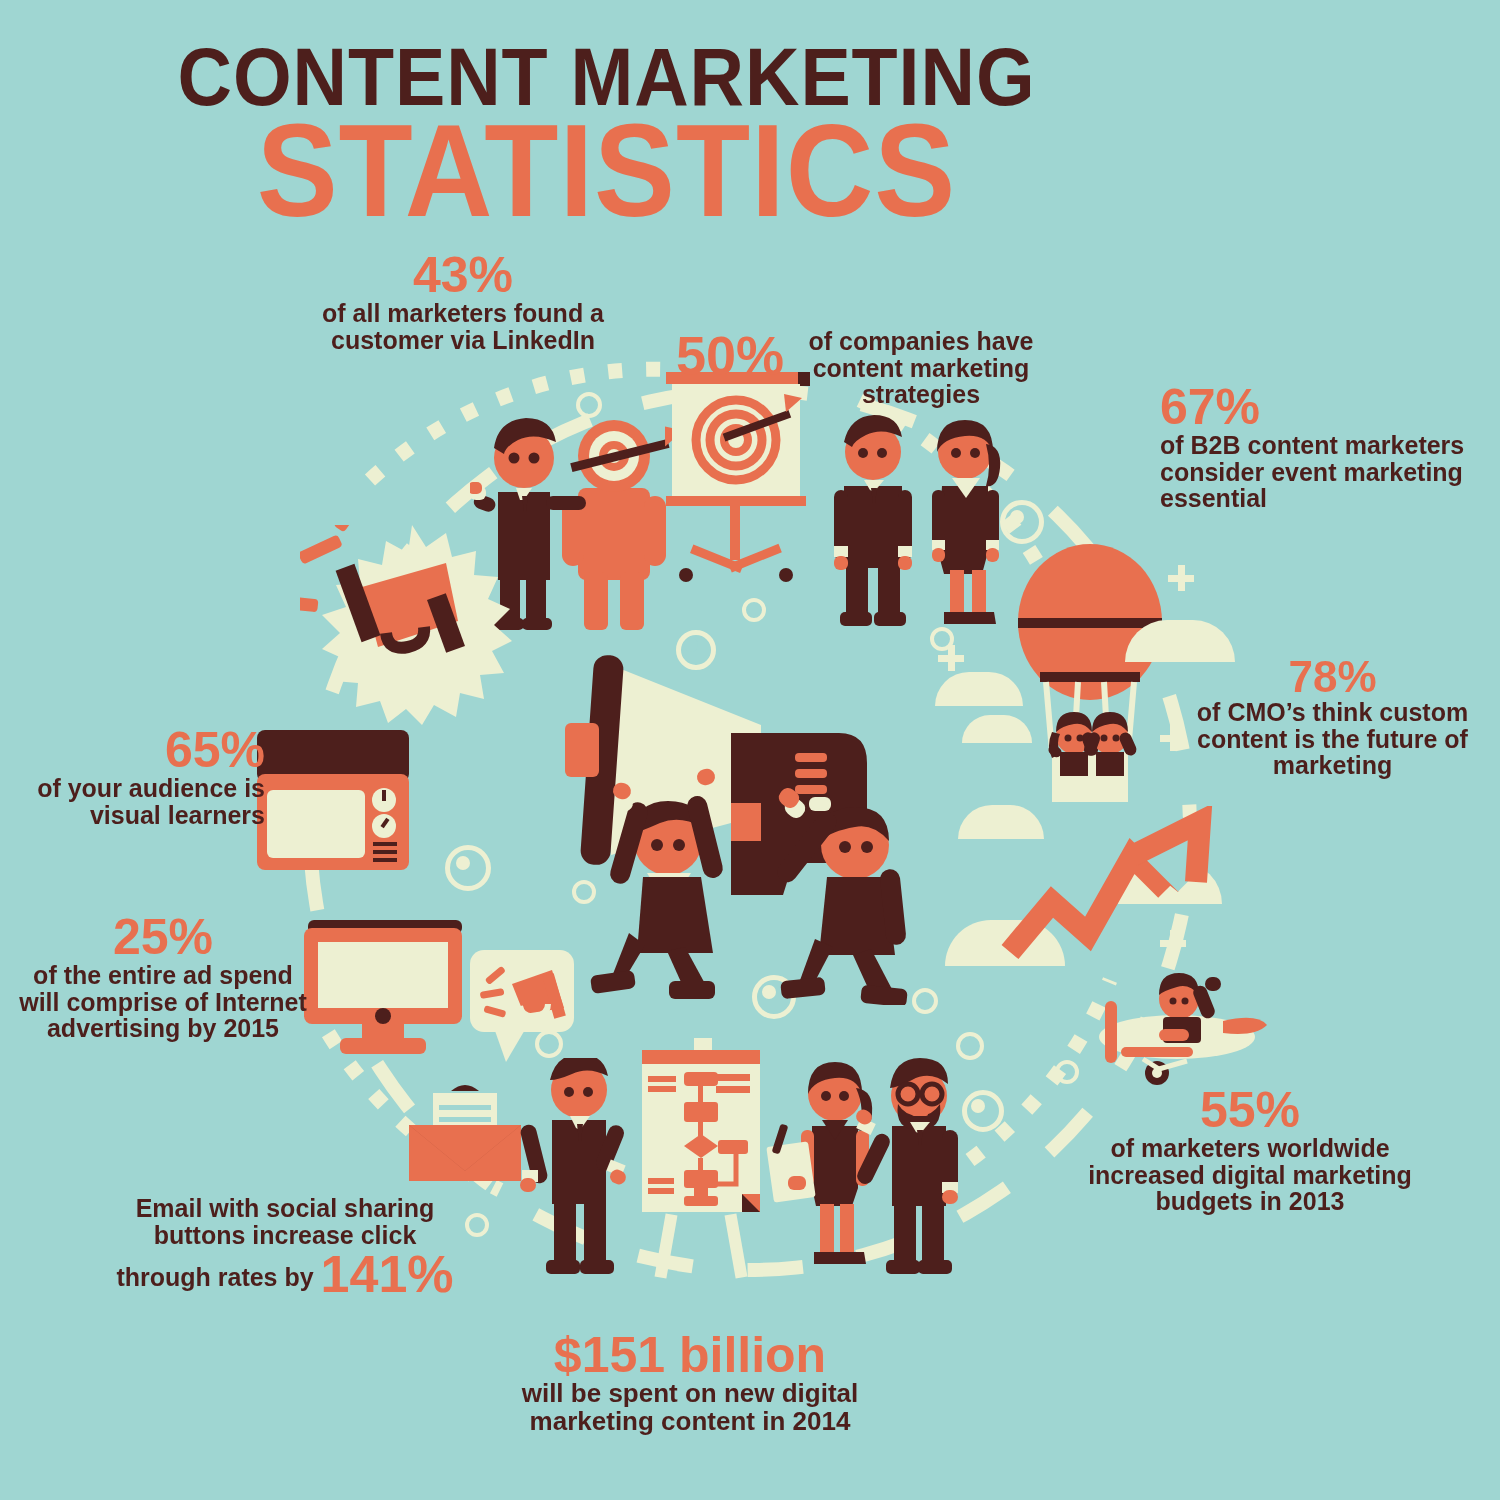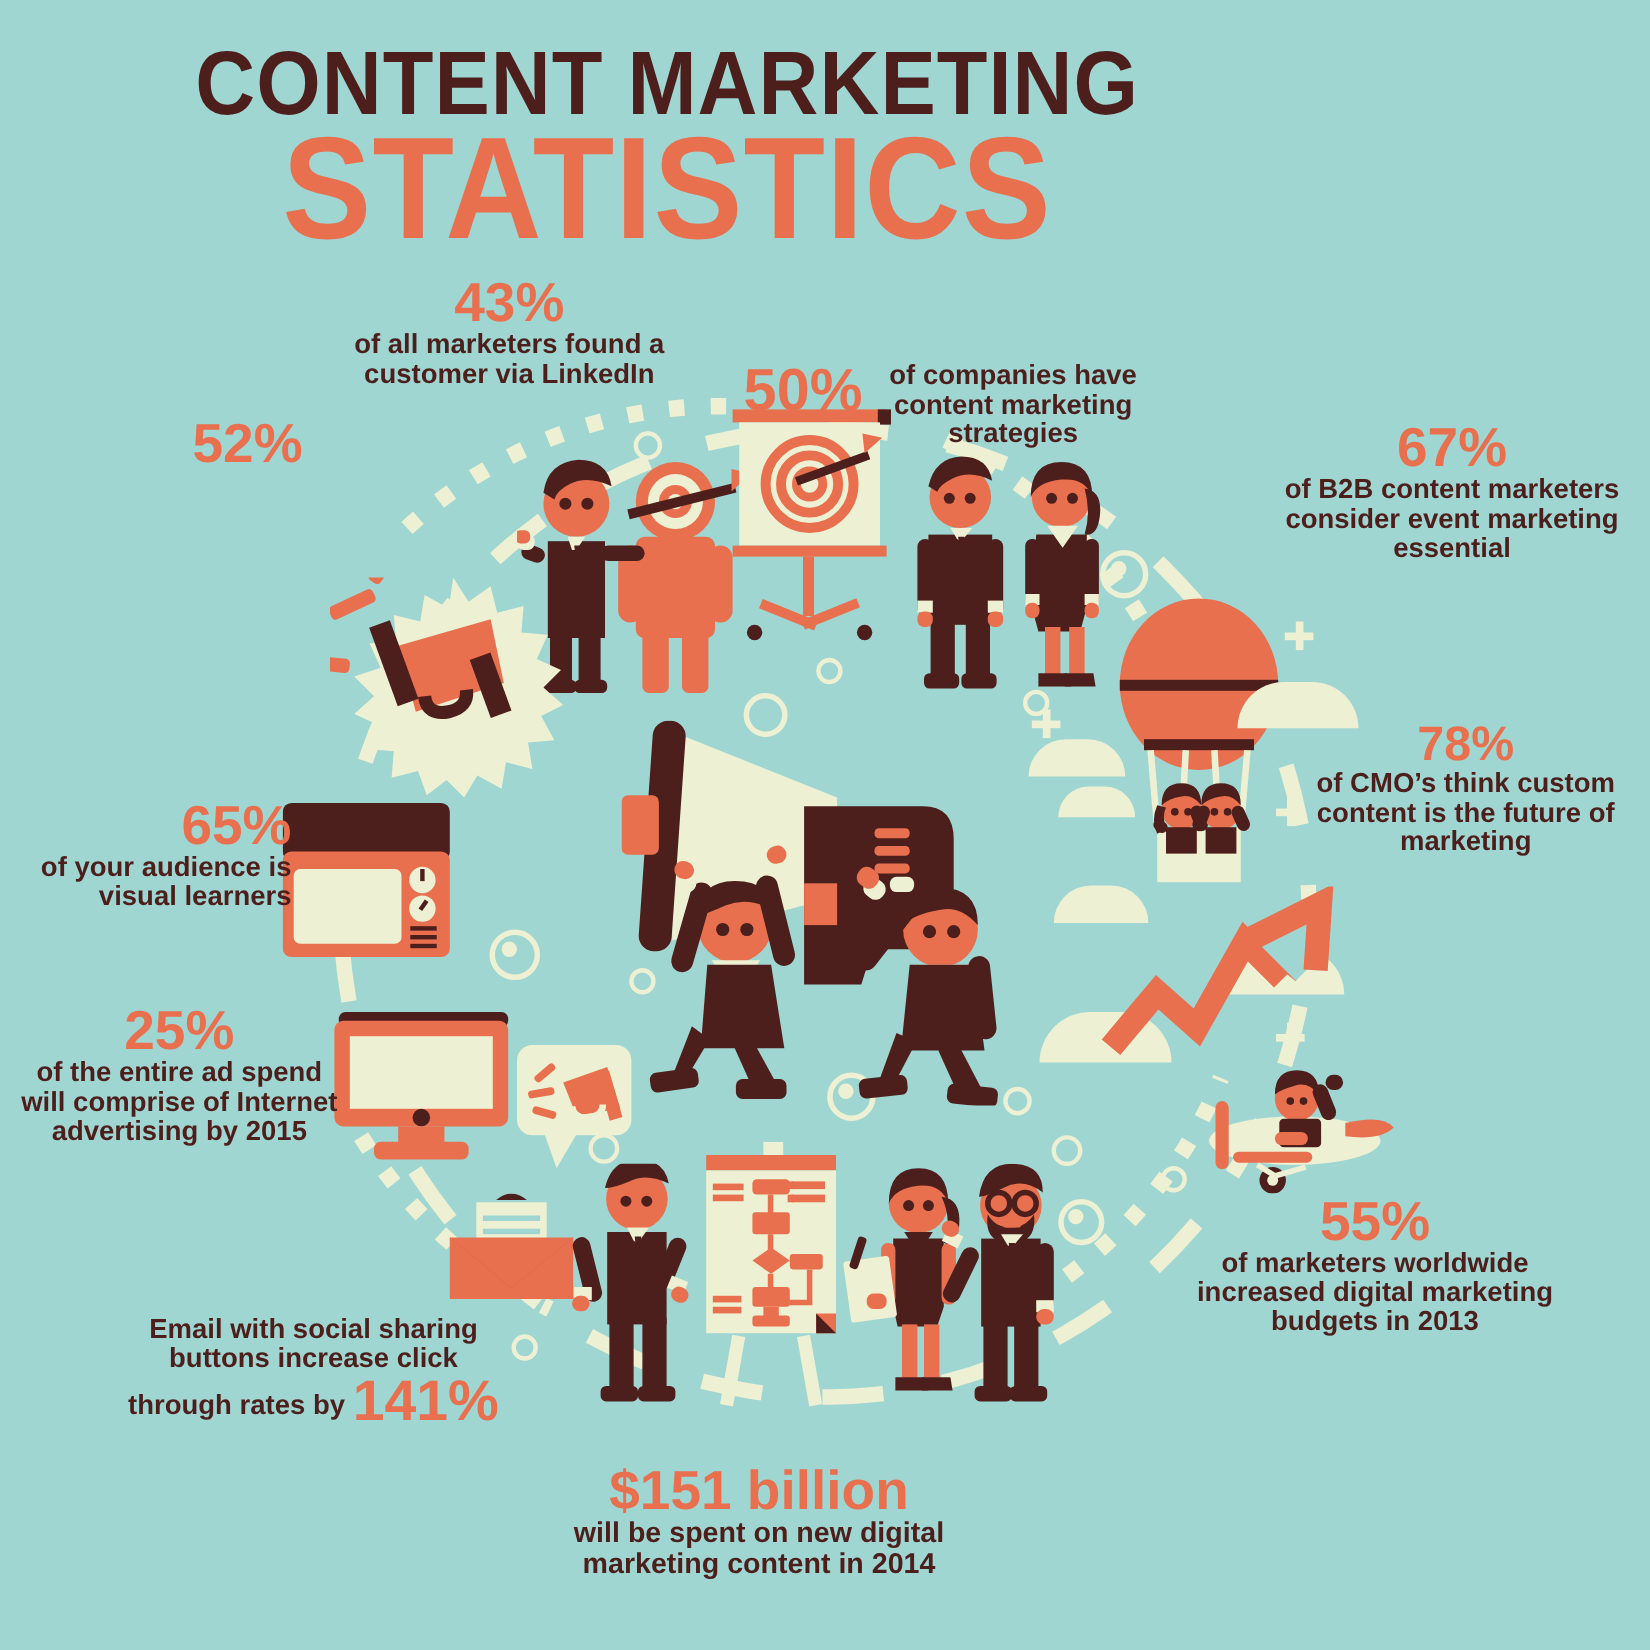--- a/index.html
+++ b/index.html
@@ -455,7 +455,6 @@
   </div>
 
   <div class="abs stat" id="stat-facebook">
-    <span class="num">52%</span>
   </div>
 
   <div class="abs stat" id="stat-strategies">

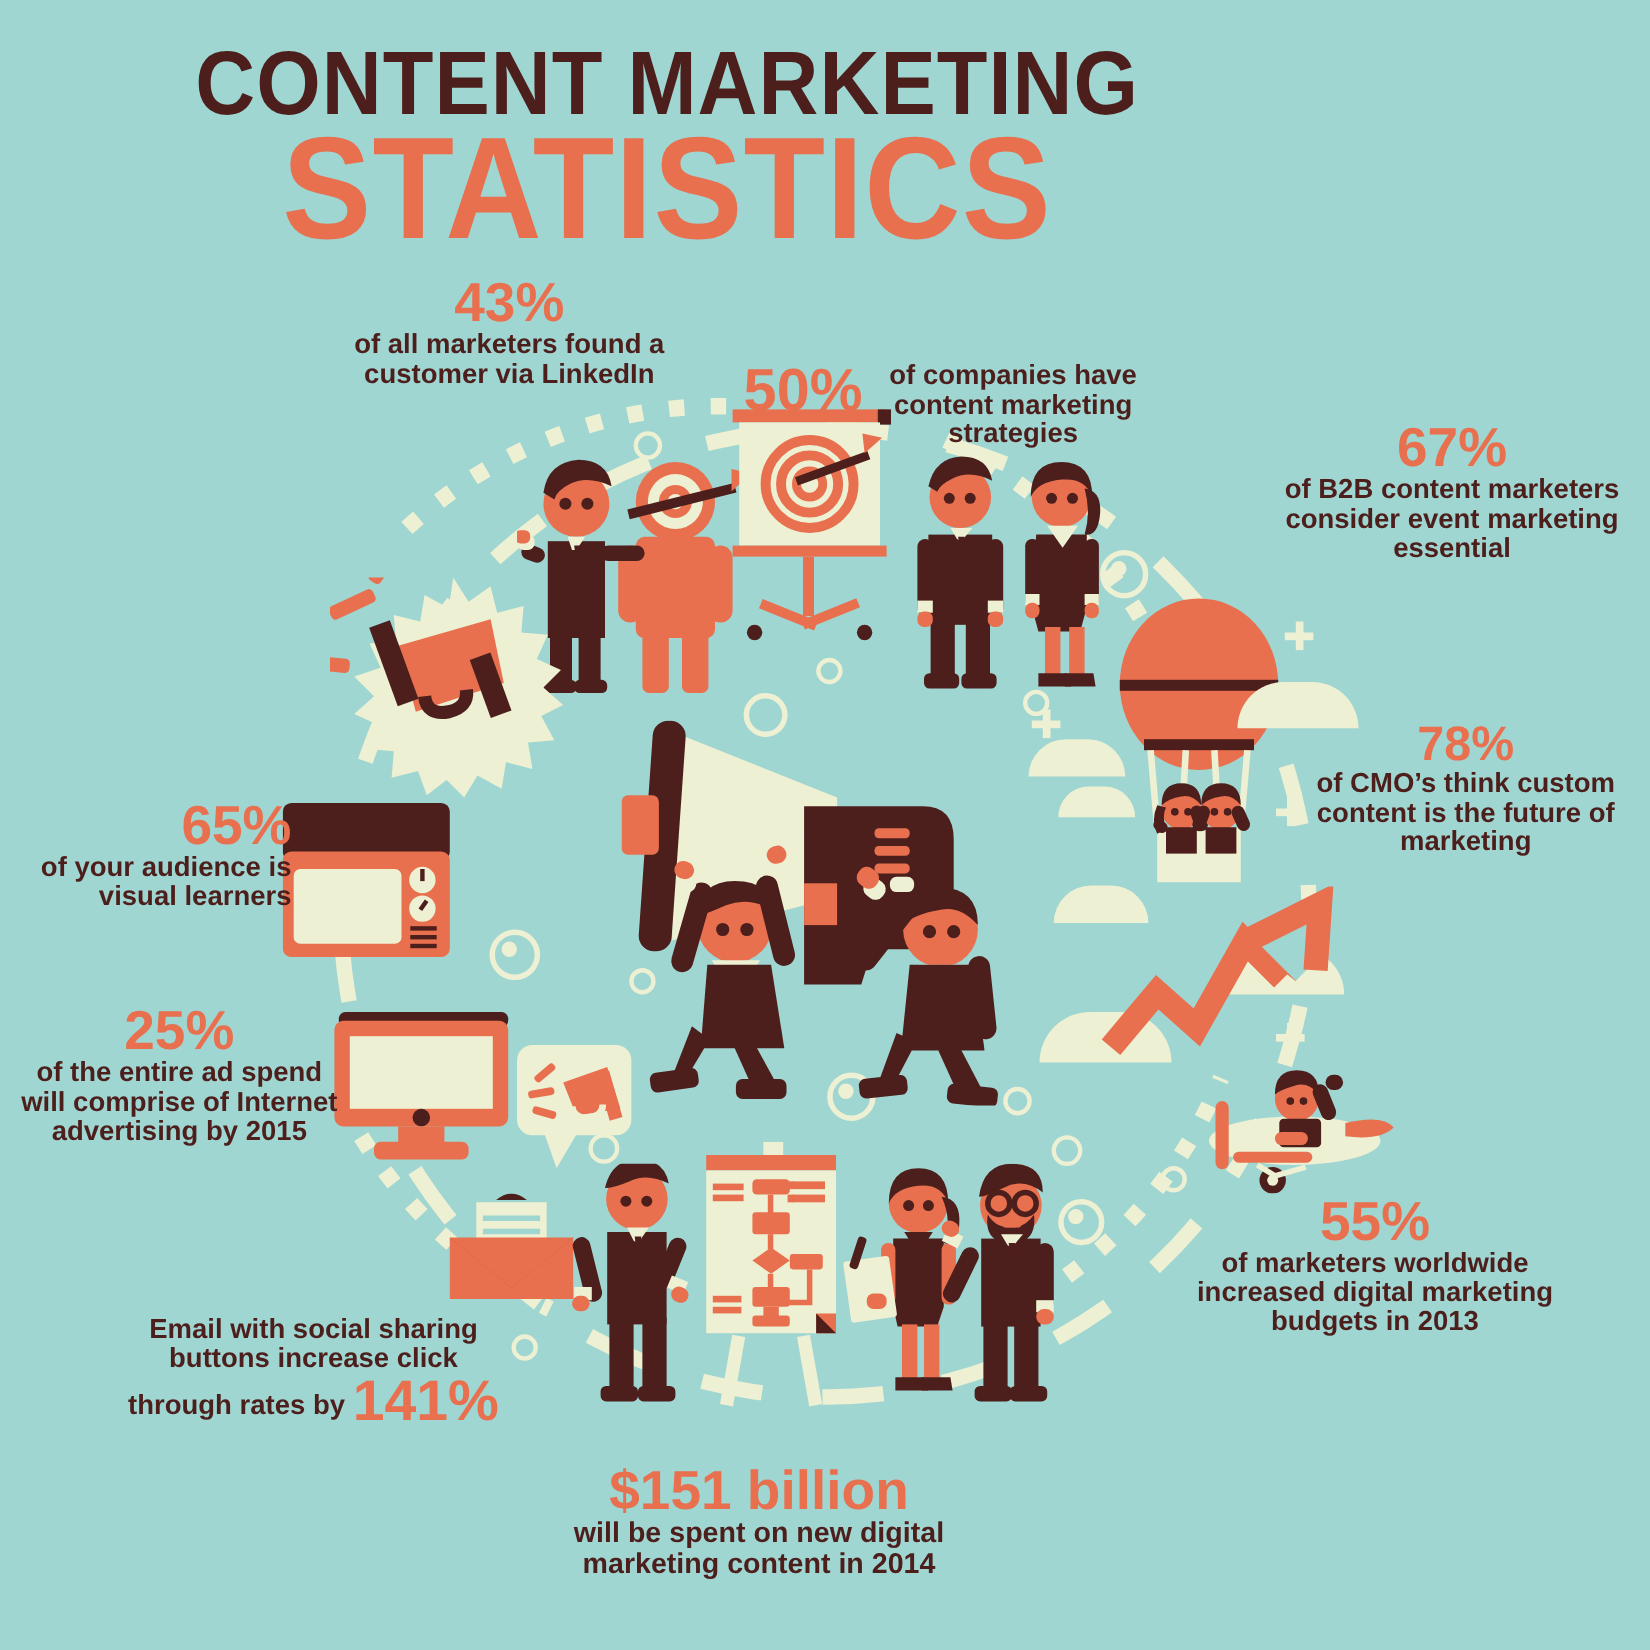--- a/index.html
+++ b/index.html
@@ -42,7 +42,7 @@
   #stat-strategies .numcol{display:inline-block;vertical-align:top;width:120px;}
   #stat-strategies .txtcol{display:inline-block;vertical-align:top;width:250px;text-align:center;}
   #stat-strategies .num{font-size:54px;}
-  #stat-b2b{left:1160px;top:382px;width:320px;text-align:center;}
+  #stat-b2b{left:1160px;top:382px;width:320px;}
   #stat-b2b .num{font-size:50px;}
   #stat-cmo{left:1170px;top:655px;width:325px;text-align:center;}
   #stat-cmo .num{font-size:44px;}

